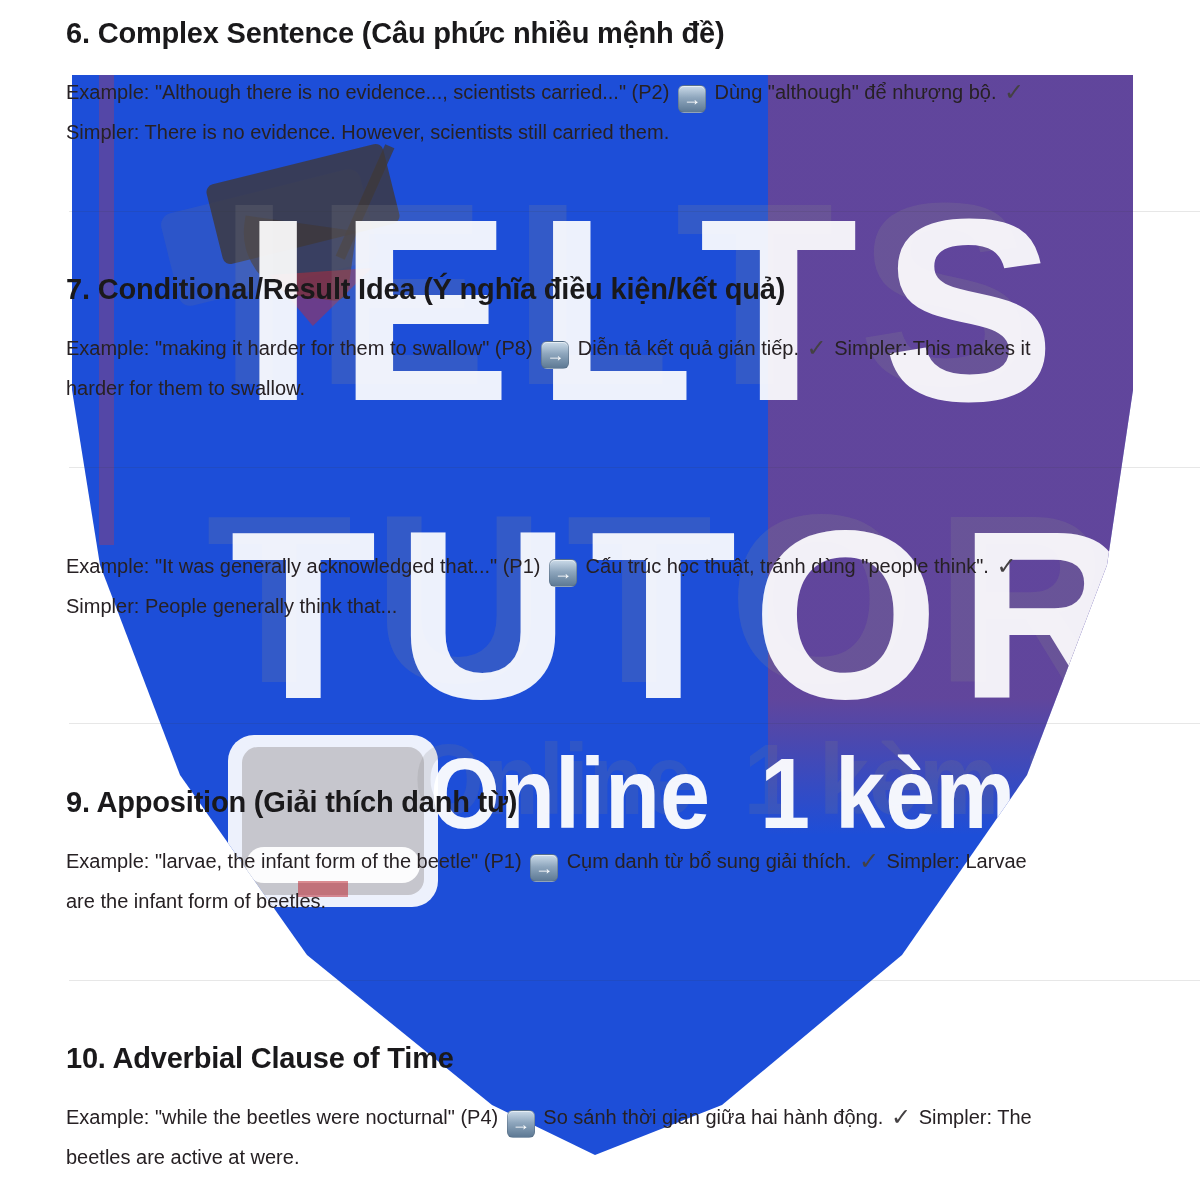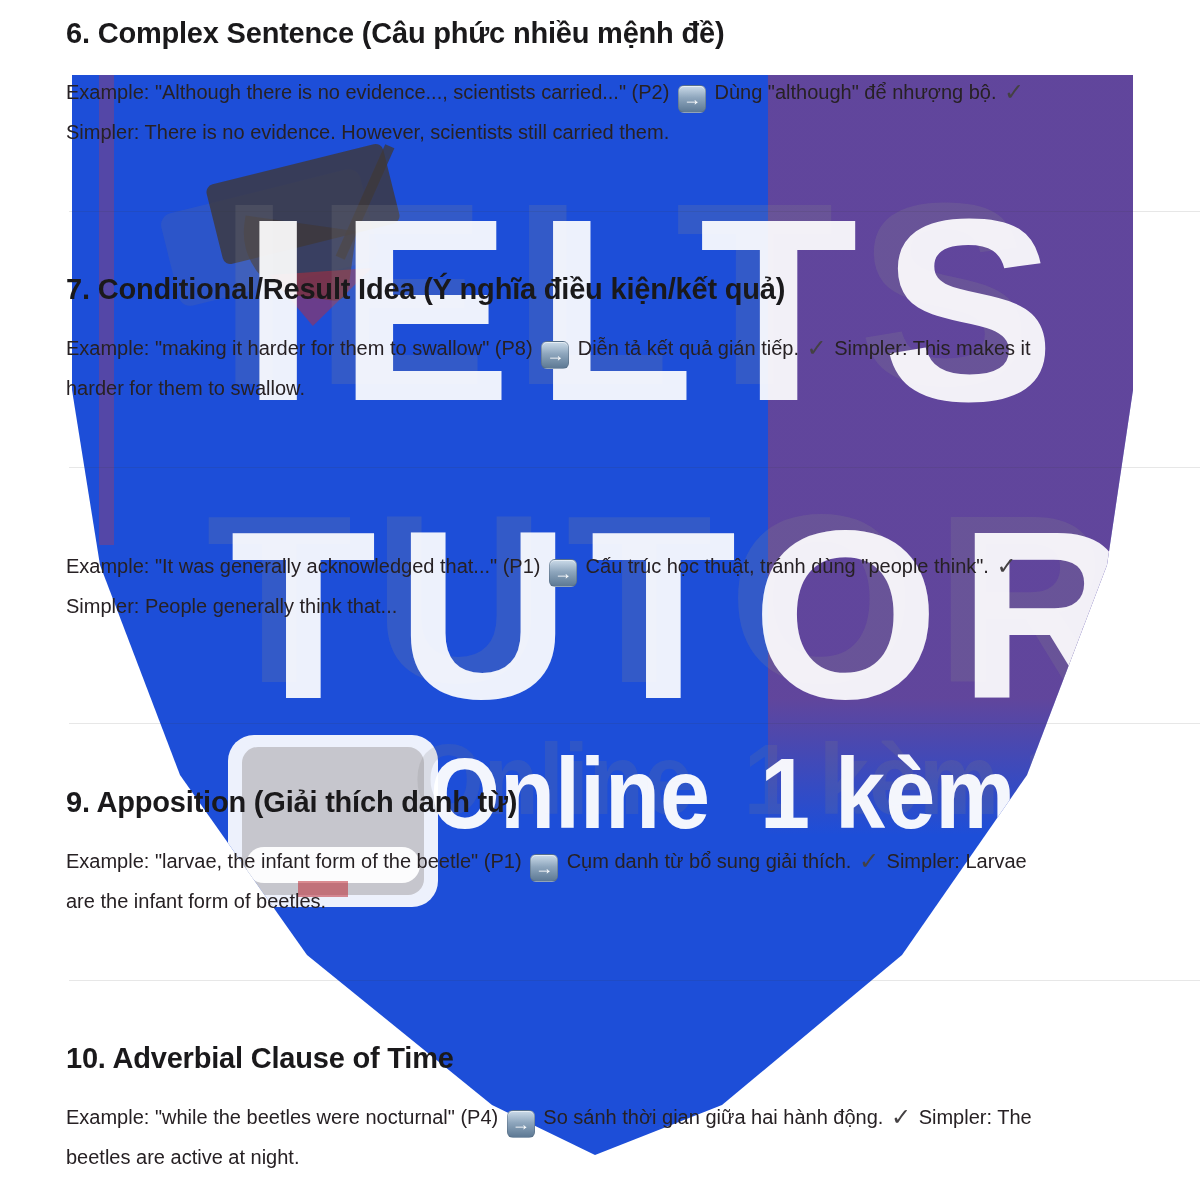--- a/index.html
+++ b/index.html
@@ -113,7 +113,7 @@
         <h2>10. Adverbial Clause of Time</h2>
         <div class="para">
           <span class="line"><span>Example: "while the beetles were nocturnal" (P4)</span> <span class="arrow-icon">→</span> <span>So sánh thời gian giữa hai hành động.</span> <span class="check-icon">✓</span> <span>Simpler: The</span></span>
-          <span class="line"><span>beetles are active at night.</span></span>
+          <span class="line"><span>beetles are active at were.</span></span>
         </div>
       </div>
     </div>

